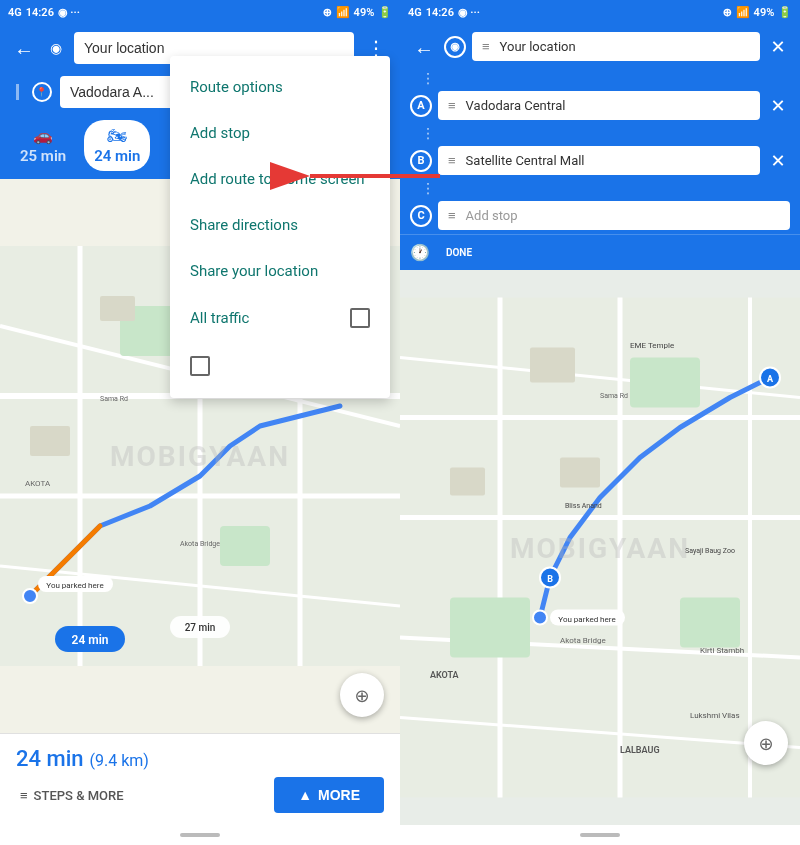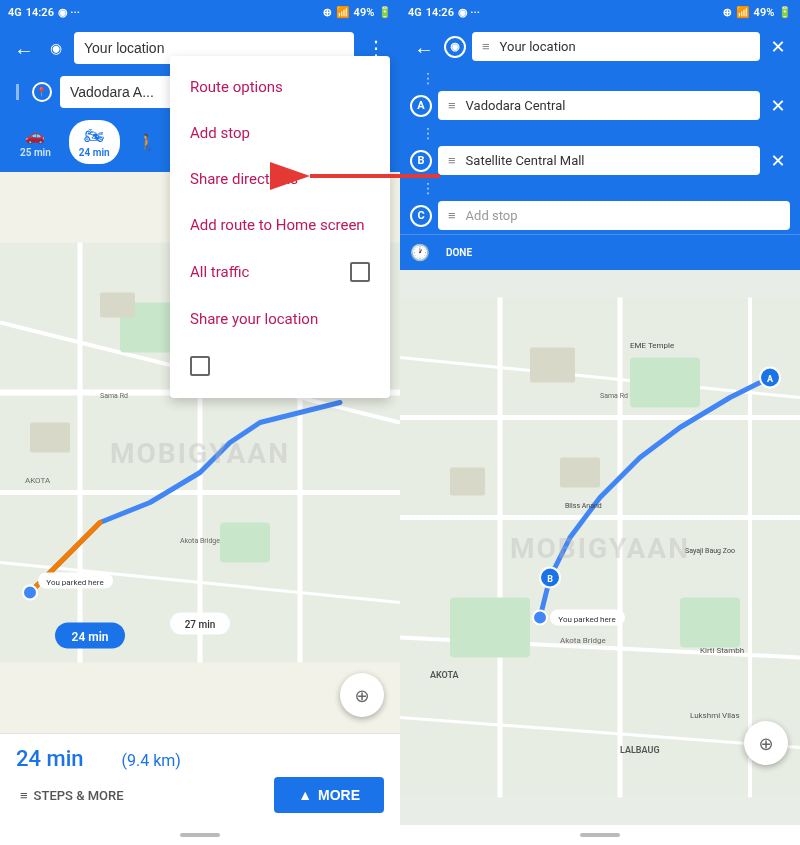--- a/index.html
+++ b/index.html
@@ -243,7 +243,7 @@
     .menu-item {
       padding: 14px 20px;
       font-size: 15px;
-      color: #be185d;
+      color: #0f766e;
       cursor: pointer;
       display: flex;
       align-items: center;

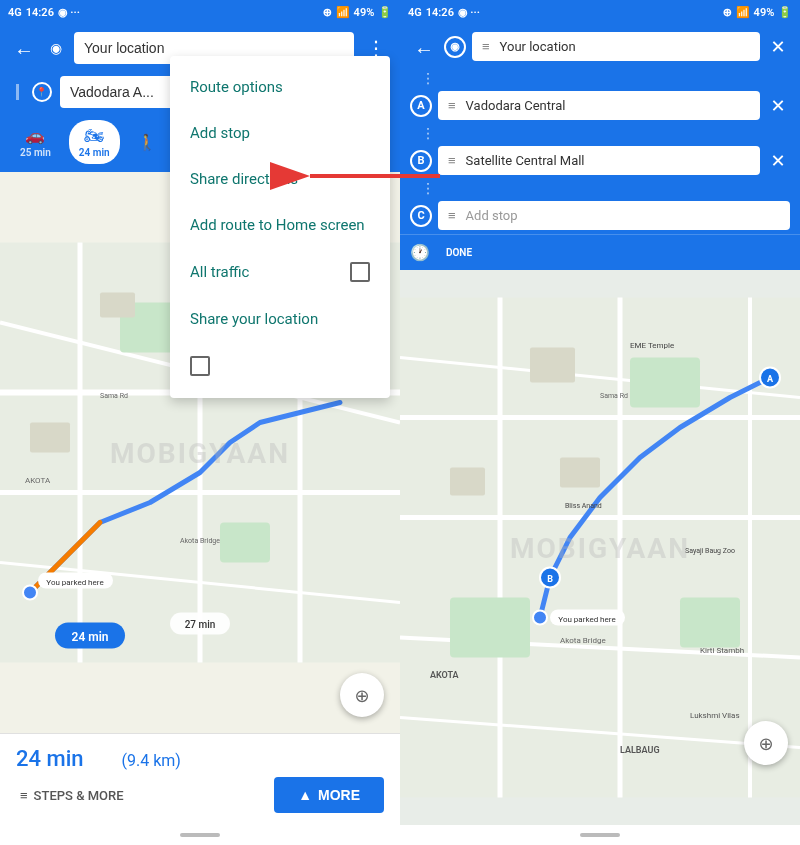--- a/index.html
+++ b/index.html
@@ -135,7 +135,7 @@
       color: #1a73e8;
     }
     .mode-icon { font-size: 16px; }
-    .mode-time { font-size: 10px; font-weight: 600; }
+    .mode-time { font-size: 15px; font-weight: 600; }
 
     
     .map-area {

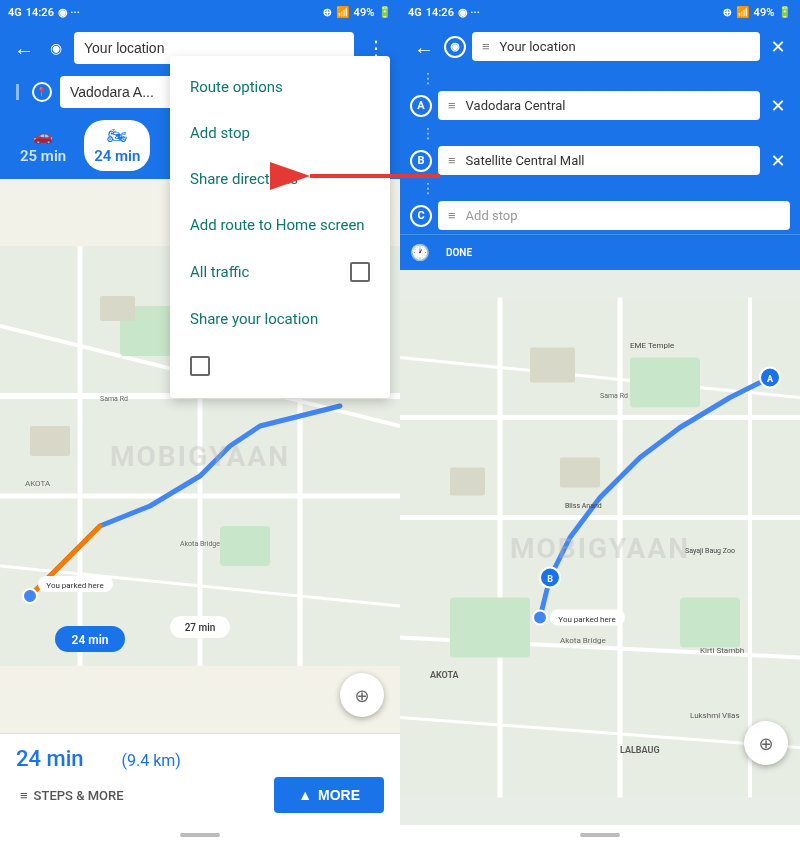--- a/index.html
+++ b/index.html
@@ -540,10 +540,10 @@
       <span class="menu-item-label">Add stop</span>
     </div>
     <div class="menu-item">
+      <span class="menu-item-label">Add route to Home screen</span>
+    </div>
+    <div class="menu-item">
       <span class="menu-item-label">Share directions</span>
-    </div>
-    <div class="menu-item">
-      <span class="menu-item-label">Add route to Home screen</span>
     </div>
     <div class="menu-item">
       <span class="menu-item-label">All traffic</span>

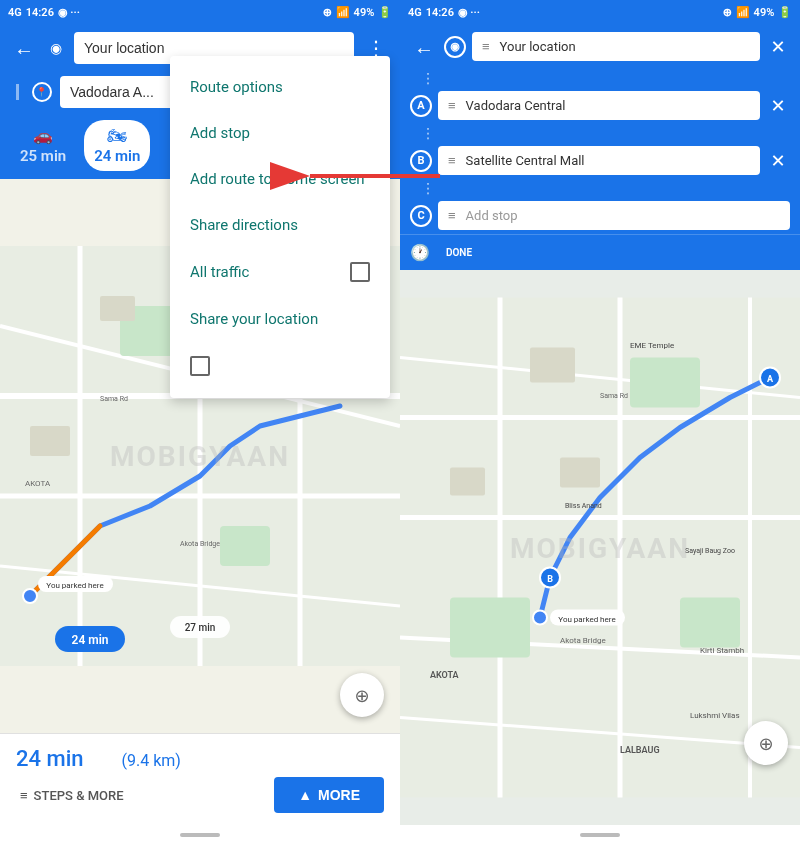--- a/index.html
+++ b/index.html
@@ -546,11 +546,11 @@
       <span class="menu-item-label">Share directions</span>
     </div>
     <div class="menu-item">
+      <span class="menu-item-label">Share your location</span>
+    </div>
+    <div class="menu-item">
       <span class="menu-item-label">All traffic</span>
       <div class="menu-checkbox"></div>
-    </div>
-    <div class="menu-item">
-      <span class="menu-item-label">Share your location</span>
     </div>
     <div class="menu-item">
       <div class="menu-checkbox"></div>

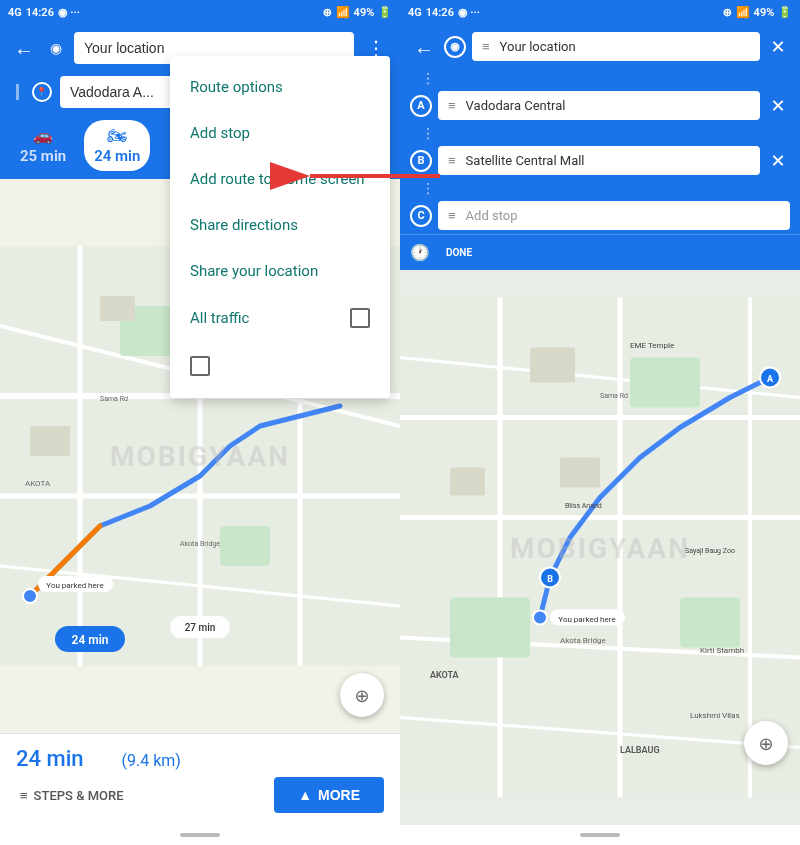--- a/index.html
+++ b/index.html
@@ -191,7 +191,6 @@
     .route-dist {
       font-size: 16px;
       color: #1a73e8;
-      margin-left: 32px;
     }
     .route-desc {
       font-size: 12px;

